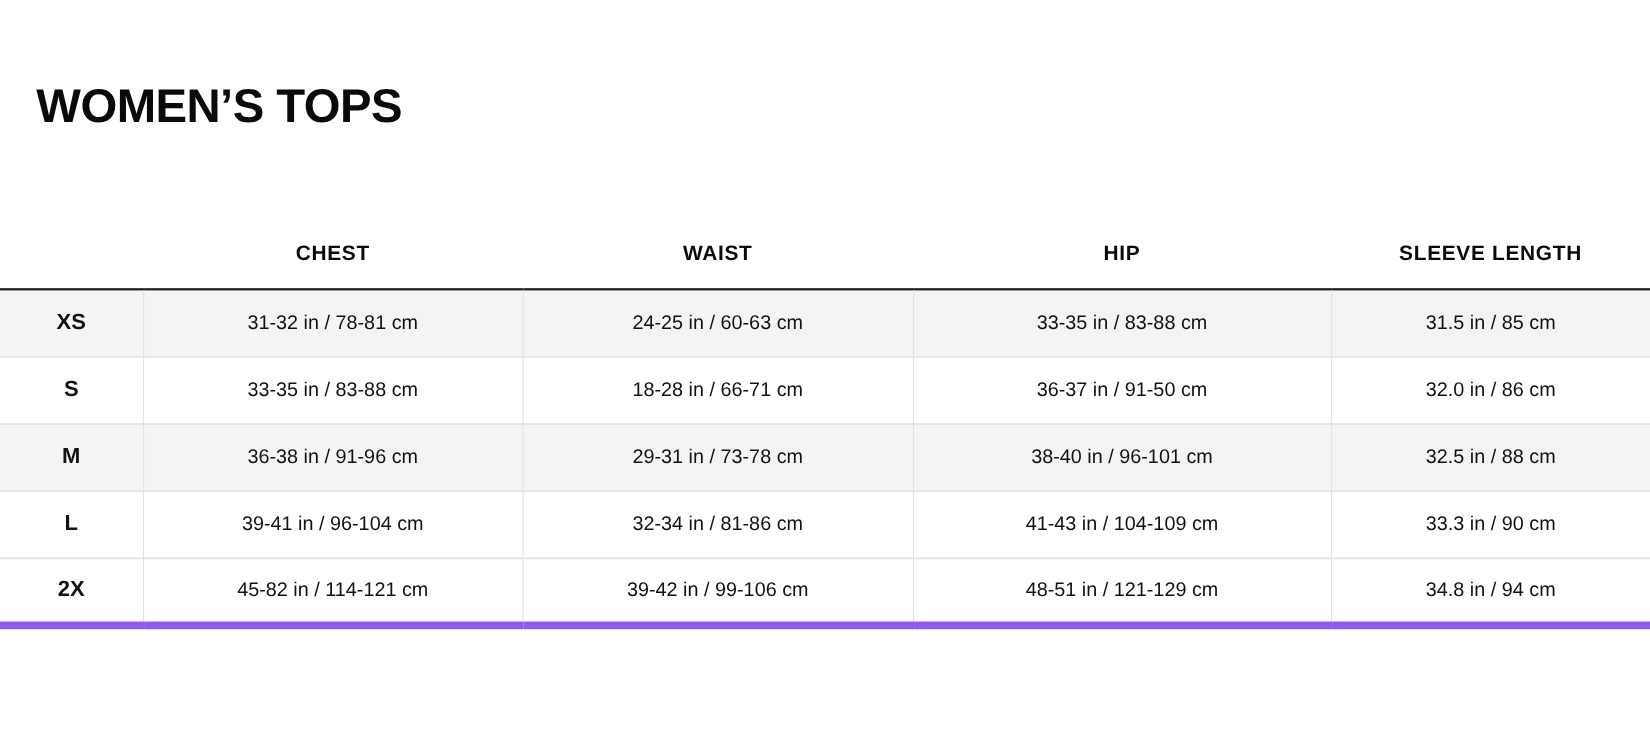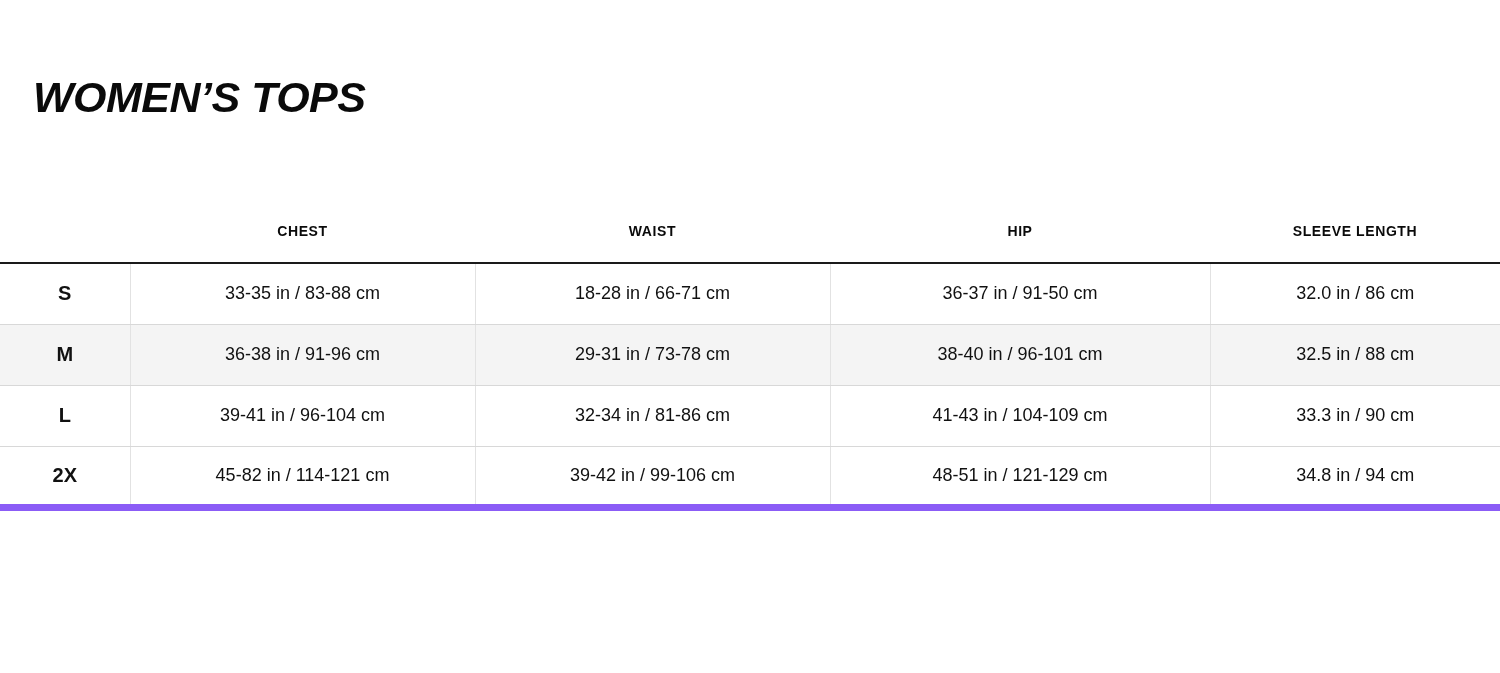--- a/index.html
+++ b/index.html
@@ -42,7 +42,6 @@
     color: #0a0a0a;
     line-height: 1;
     font-family: "Liberation Sans", sans-serif;
-    font-style: italic;
   }
 
   

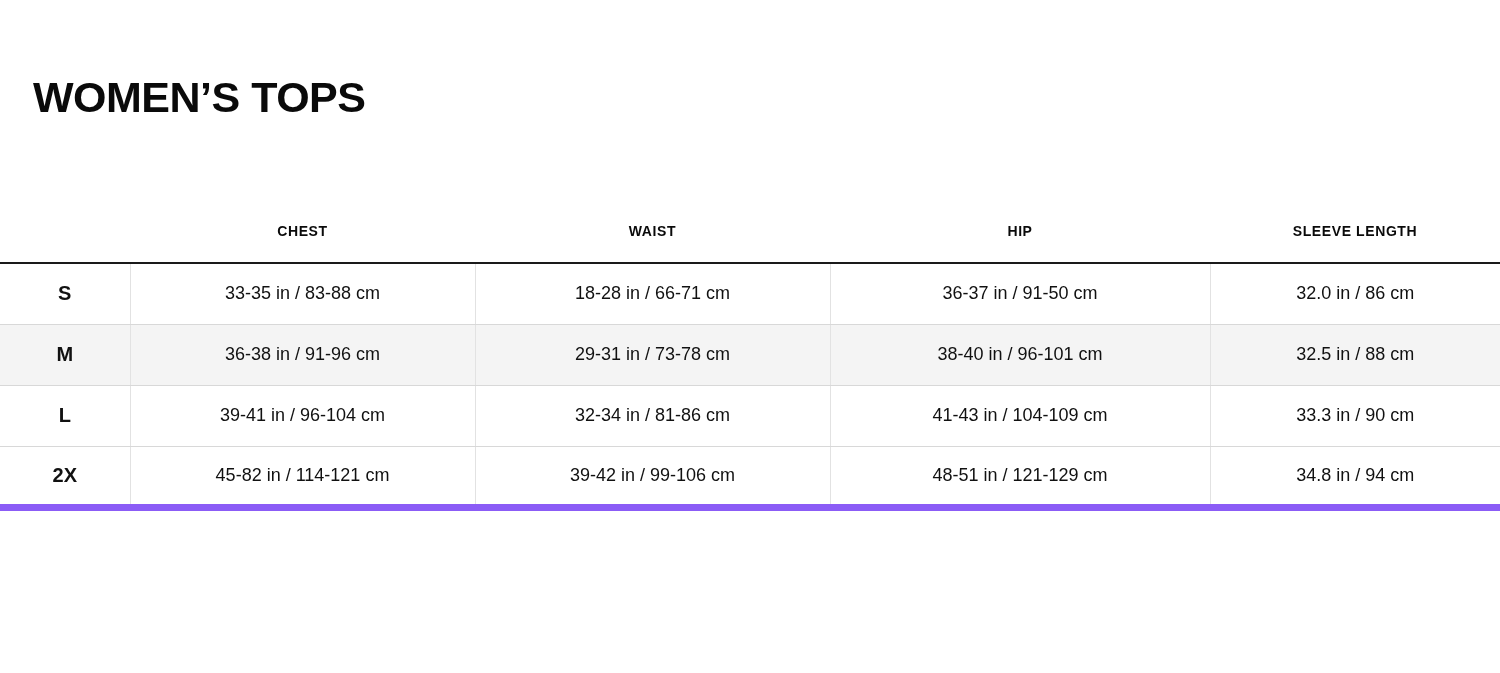--- a/index.html
+++ b/index.html
@@ -74,7 +74,7 @@
   .size-table thead th {
     height: 62px;
     vertical-align: middle;
-    font-size: 14px;
+    font-size: 19px;
     font-weight: 700;
     letter-spacing: 0.6px;
     color: #0a0a0a;

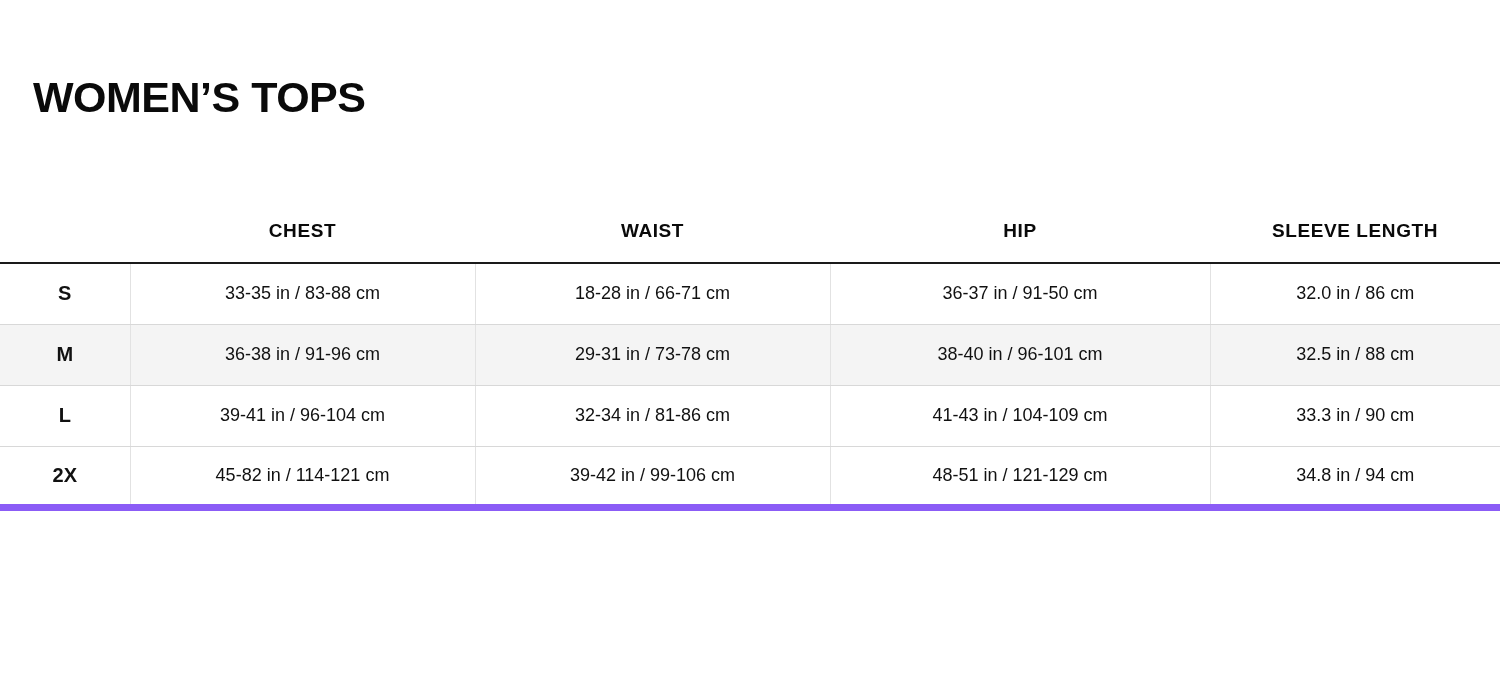--- a/index.html
+++ b/index.html
@@ -152,6 +152,13 @@
       </tr>
     </thead>
     <tbody>
+      <tr class="alt">
+        <td class="size-cell">XS</td>
+        <td class="sep-left">31-32 in / 78-81 cm</td>
+        <td class="sep-left">24-25 in / 60-63 cm</td>
+        <td class="sep-left">33-35 in / 83-88 cm</td>
+        <td class="sep-left">31.5 in / 85 cm</td>
+      </tr>
       <tr>
         <td class="size-cell">S</td>
         <td class="sep-left">33-35 in / 83-88 cm</td>

